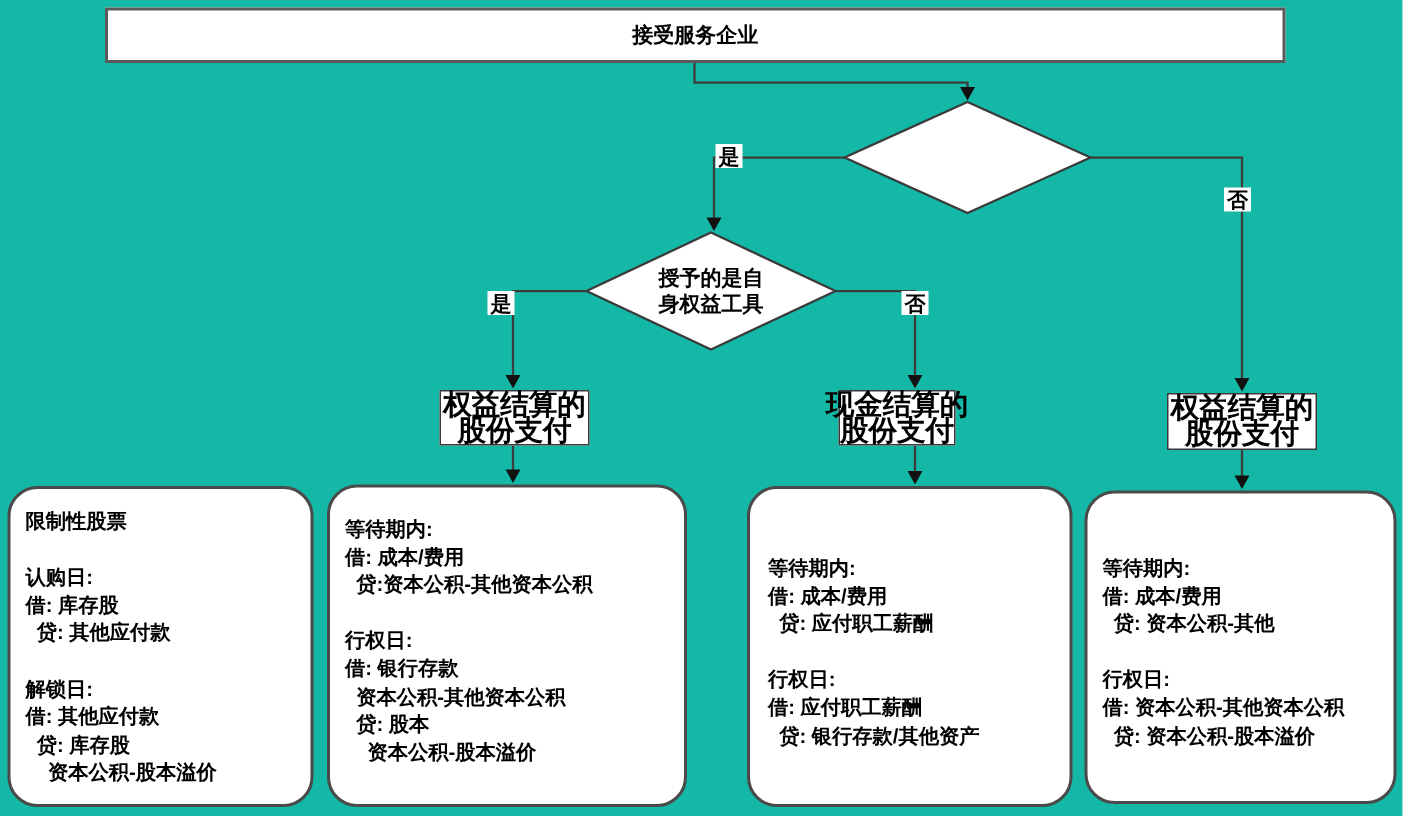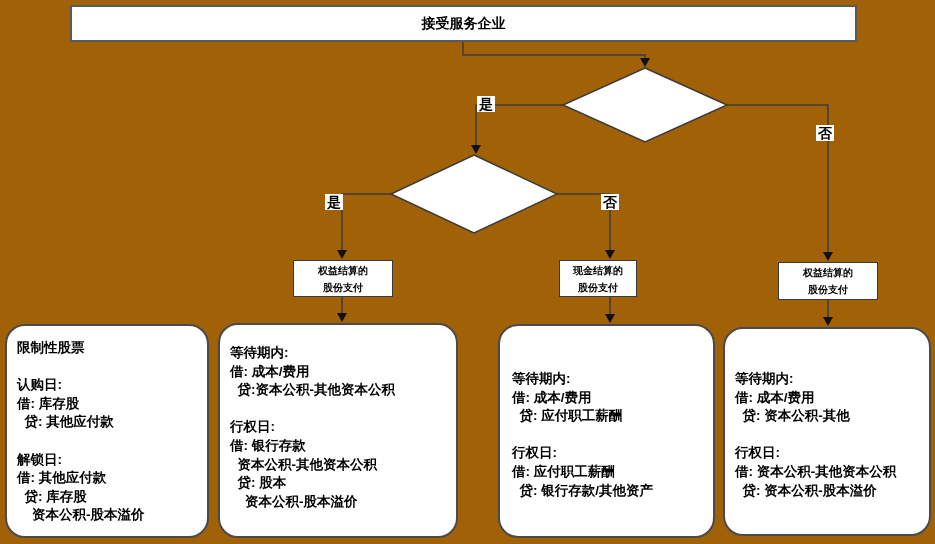--- a/index.html
+++ b/index.html
@@ -6,7 +6,7 @@
   .canvas{
     position:relative;
     width:935px;height:544px;
-    background:#a16207;
+    background:#14b8a6;
     font-family:"Liberation Sans","DejaVu Sans",sans-serif;
     color:#000;
     overflow:hidden;

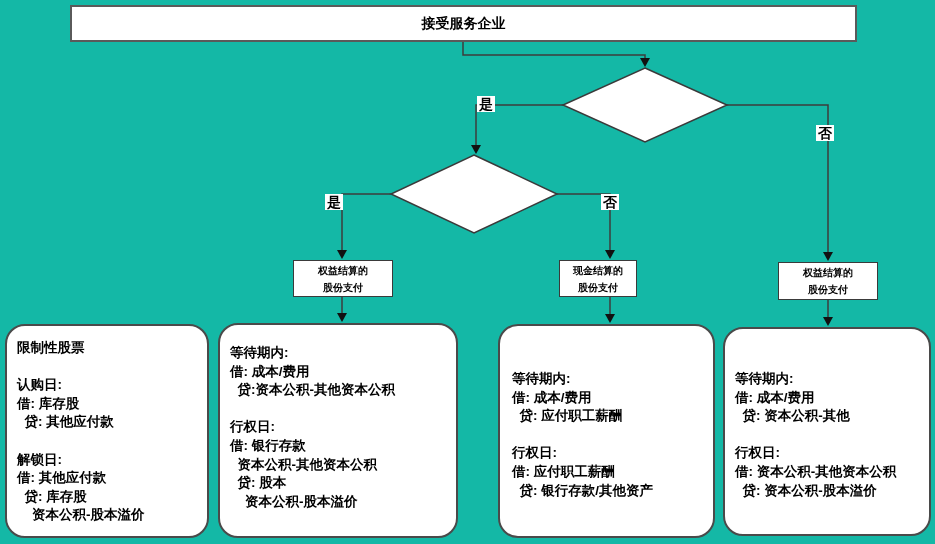--- a/index.html
+++ b/index.html
@@ -93,6 +93,8 @@
     <span>接受服务企业</span>
   </div>
 
+  <div class="diamond-label dl-2">授予的是自
+身权益工具</div>
 
   <div class="branch yes-1">是</div>
   <div class="branch no-1">否</div>

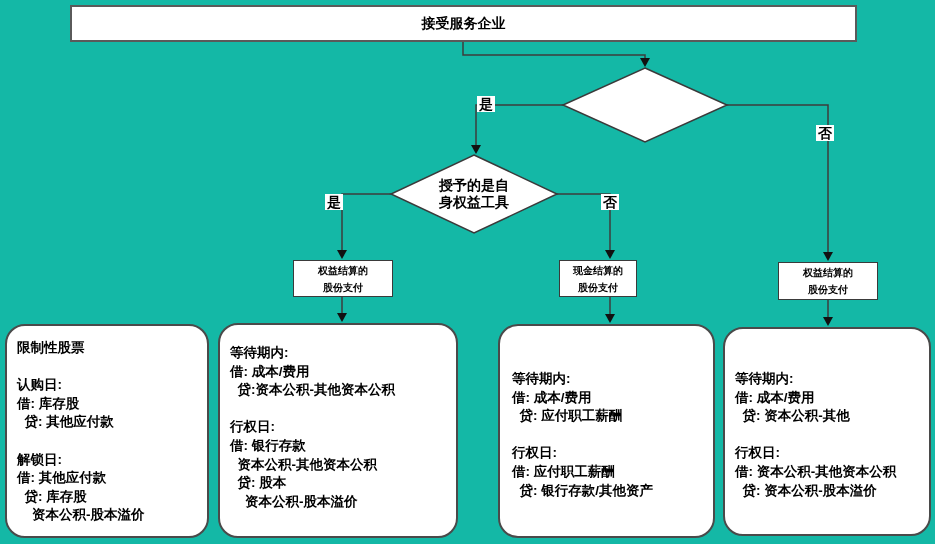--- a/index.html
+++ b/index.html
@@ -22,7 +22,7 @@
   .proc{
     border:1.7px solid #3a3a3a;
     display:flex;align-items:center;justify-content:center;
-    text-align:center;font-size:10px;font-weight:bold;
+    text-align:center;font-size:19px;font-weight:bold;
     line-height:17px;white-space:pre;
   }
   .proc-a{left:293px;top:260px;width:100px;height:37px;}

